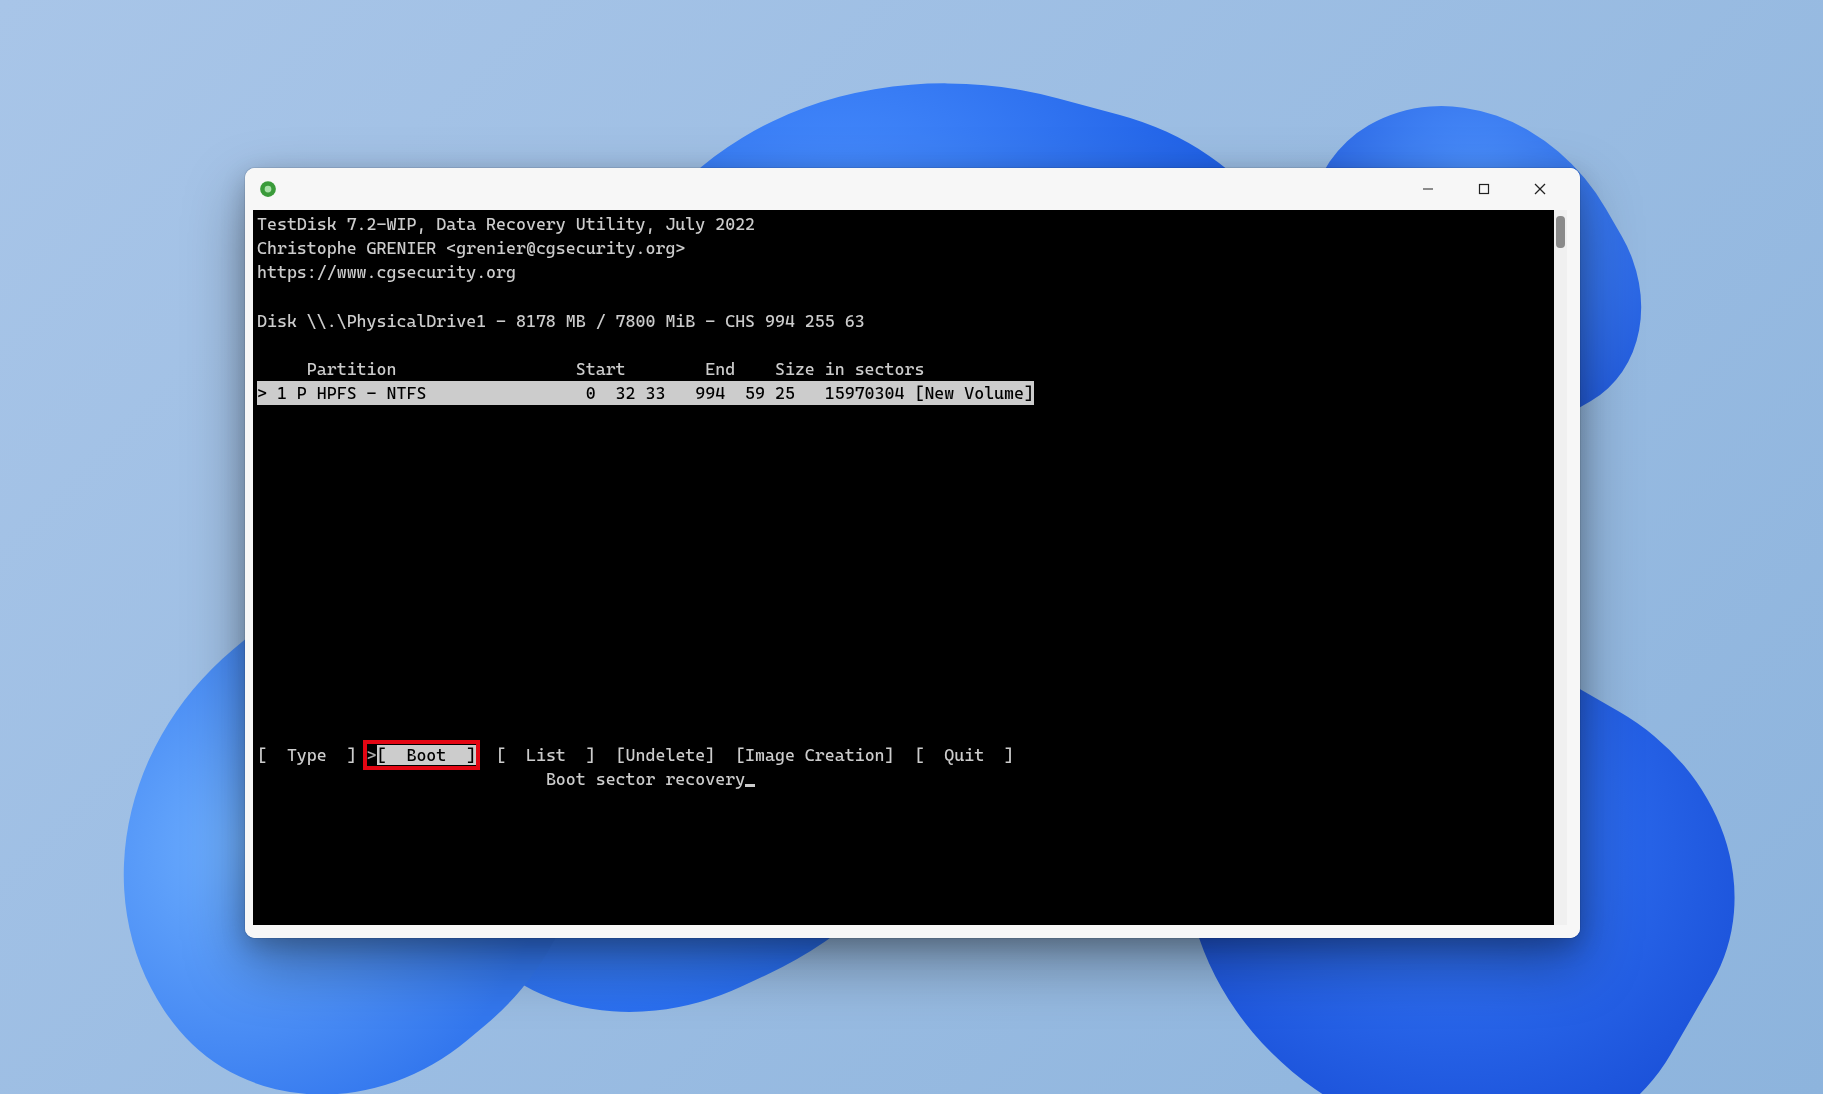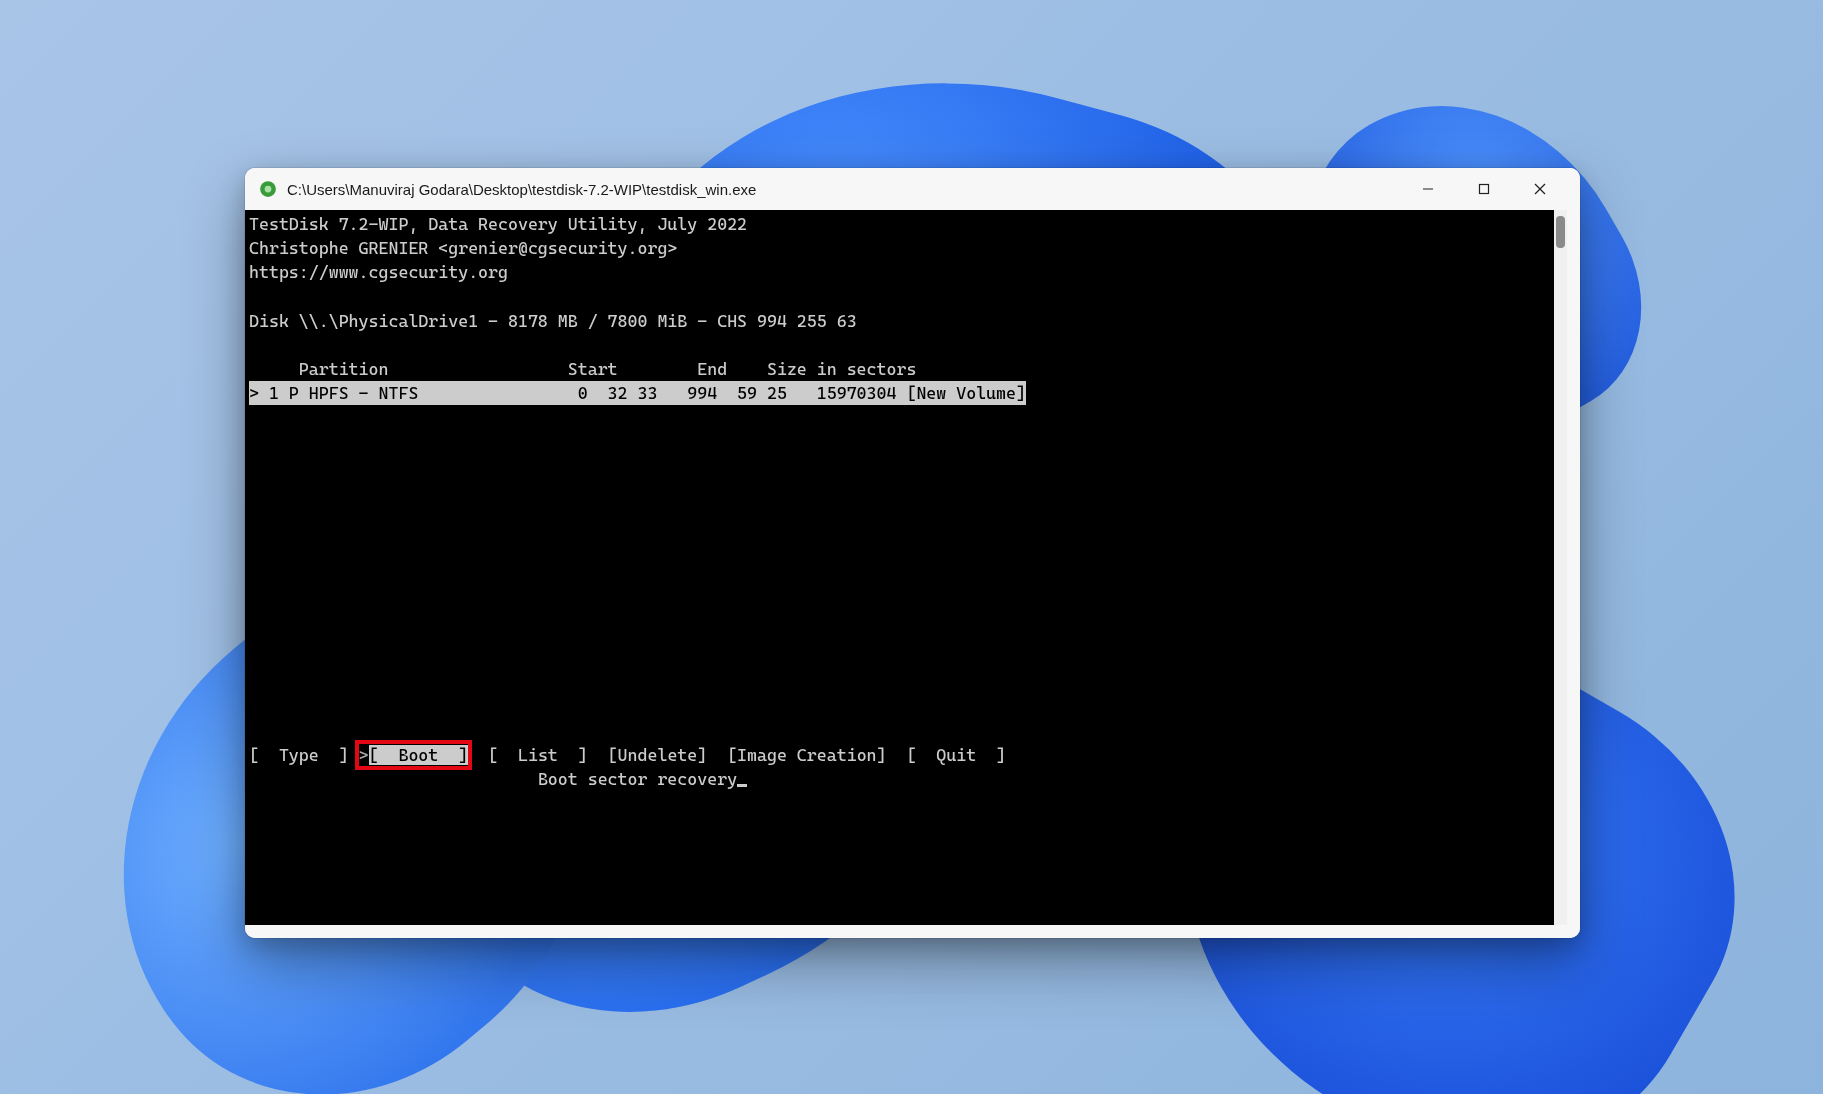--- a/index.html
+++ b/index.html
@@ -117,7 +117,6 @@
           <circle cx="8" cy="8" r="3" fill="#a8e0a8"></circle>
         </svg>
     </span>
-    <span class="title-text">C:\Users\Manuviraj Godara\Desktop\testdisk-7.2-WIP\testdisk_win.exe</span>
     <div class="win-controls">
       <div class="win-btn">
         <svg viewBox="0 0 12 12">

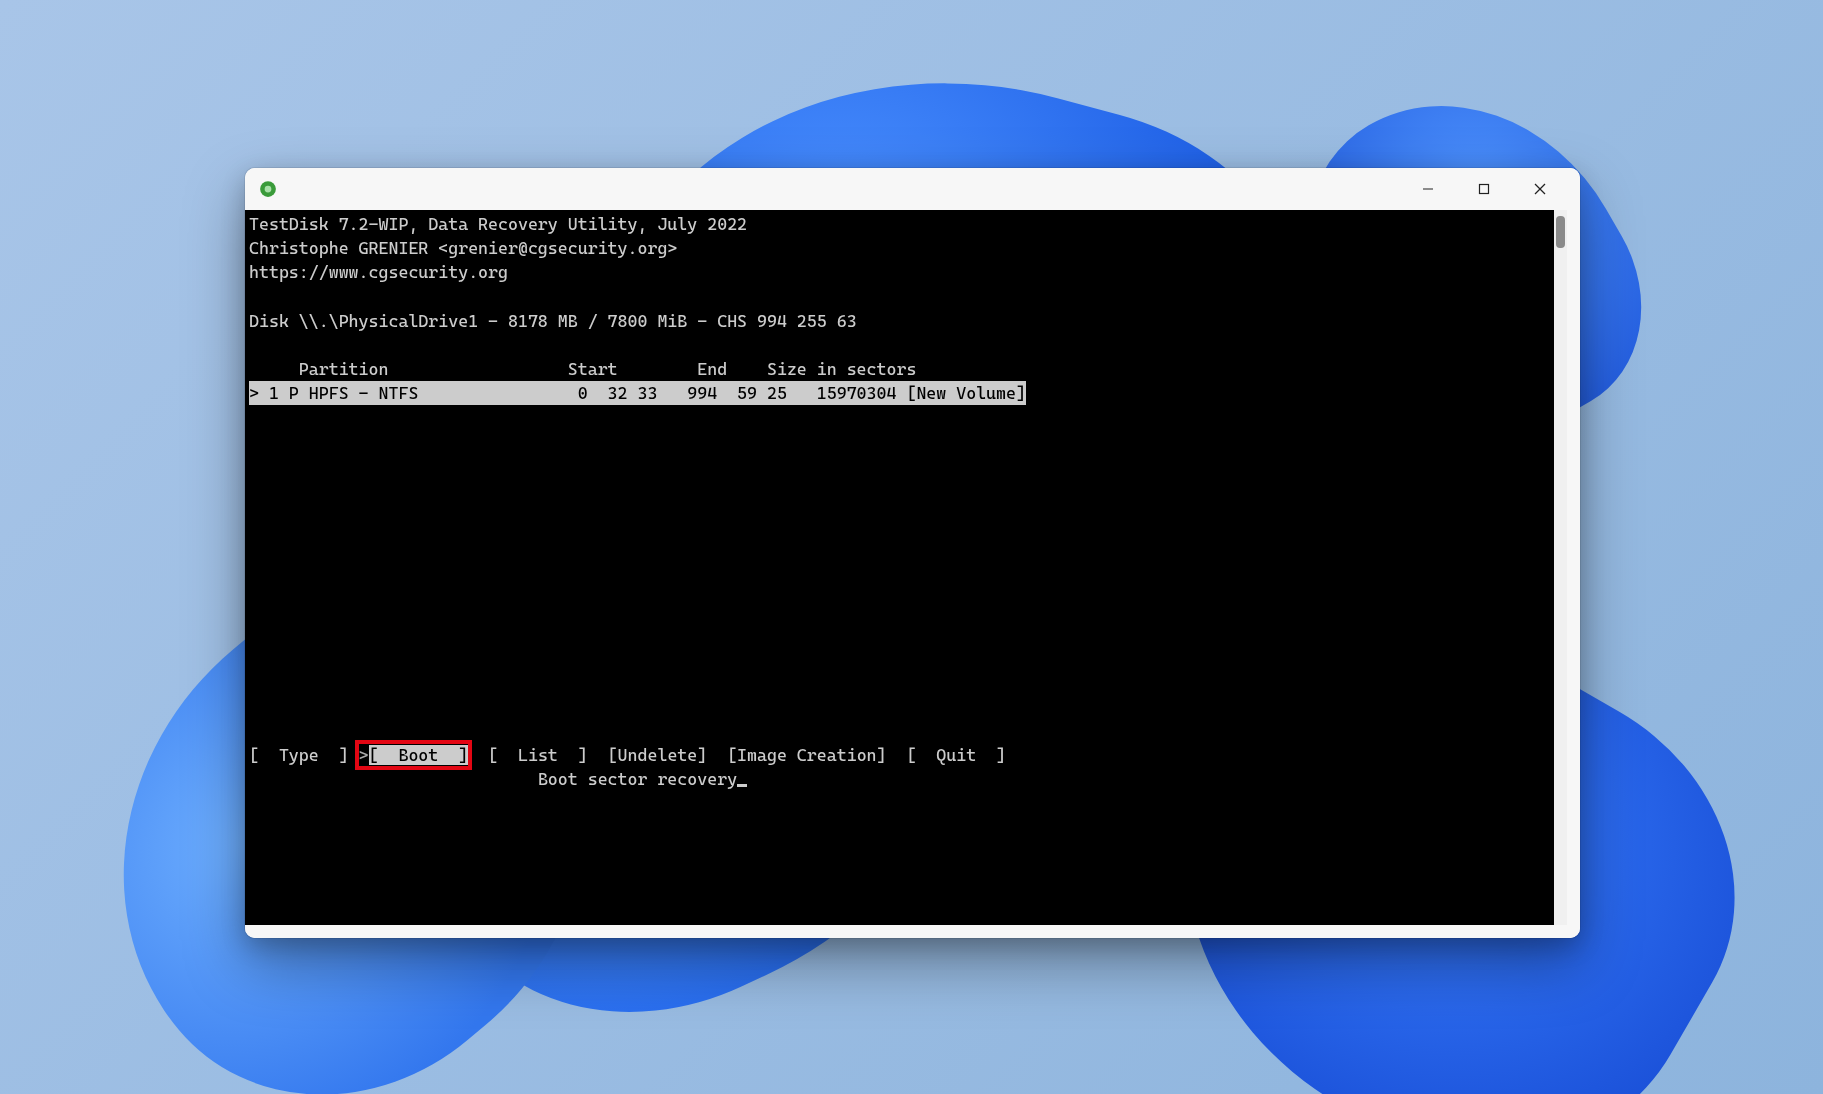--- a/index.html
+++ b/index.html
@@ -50,7 +50,7 @@
     .terminal-wrap {
       flex: 1;
       background: #f7f7f7;
-      padding: 0 13px 13px 0;
+      padding: 0 13px 13px 8px;
       display: flex;
       position: relative;
     }

